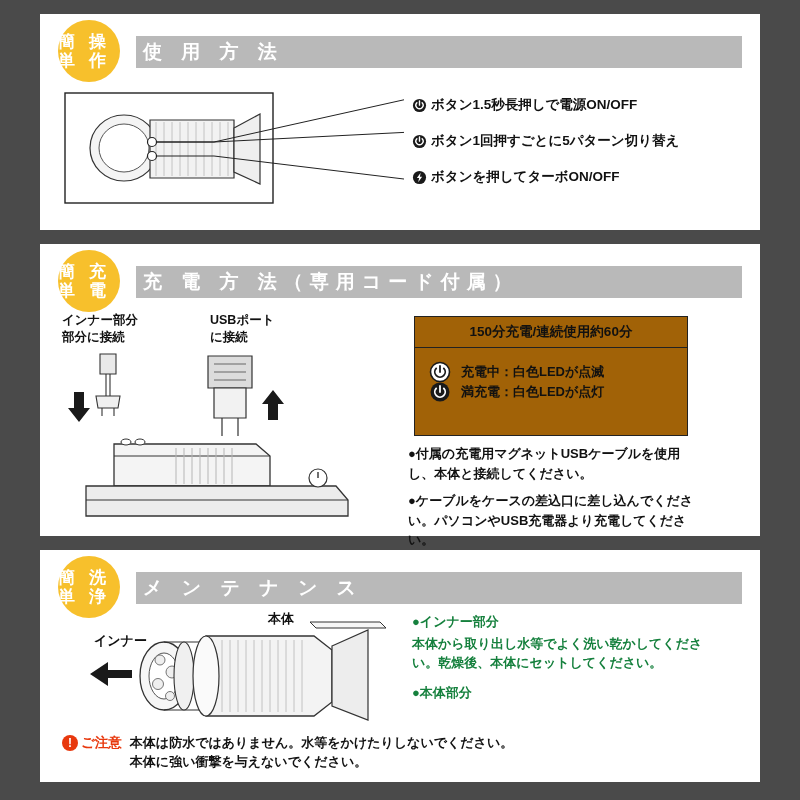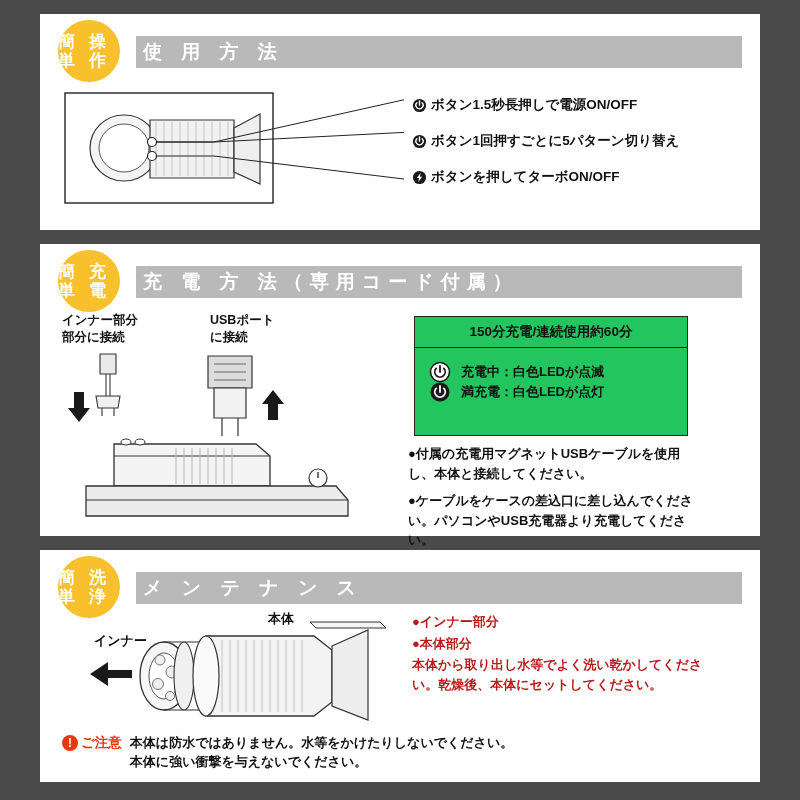--- a/index.html
+++ b/index.html
@@ -69,7 +69,7 @@
   }
   .p2-box{
     position:absolute;left:374px;top:72px;width:272px;height:118px;
-    border:1.6px solid #222;background:#22c55e;
+    border:1.6px solid #222;background:#a16207;
   }
   .p2-box-top{
     position:absolute;left:0;top:0;right:0;height:30px;

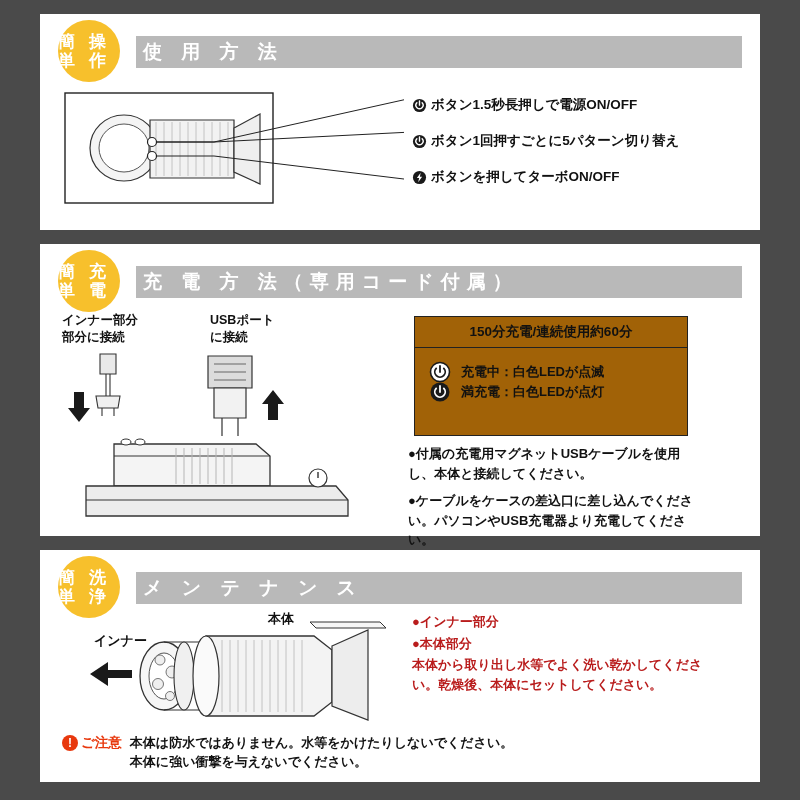--- a/index.html
+++ b/index.html
@@ -90,7 +90,7 @@
   
   .p3-notes{
     position:absolute;left:372px;top:62px;width:300px;
-    font-size:13px;line-height:1.5;color:#b91c1c;font-weight:bold;
+    font-size:13px;line-height:1.5;color:#15803d;font-weight:bold;
   }
   .p3-notes p{margin:0 0 10px 0;}
   .p3-caution{

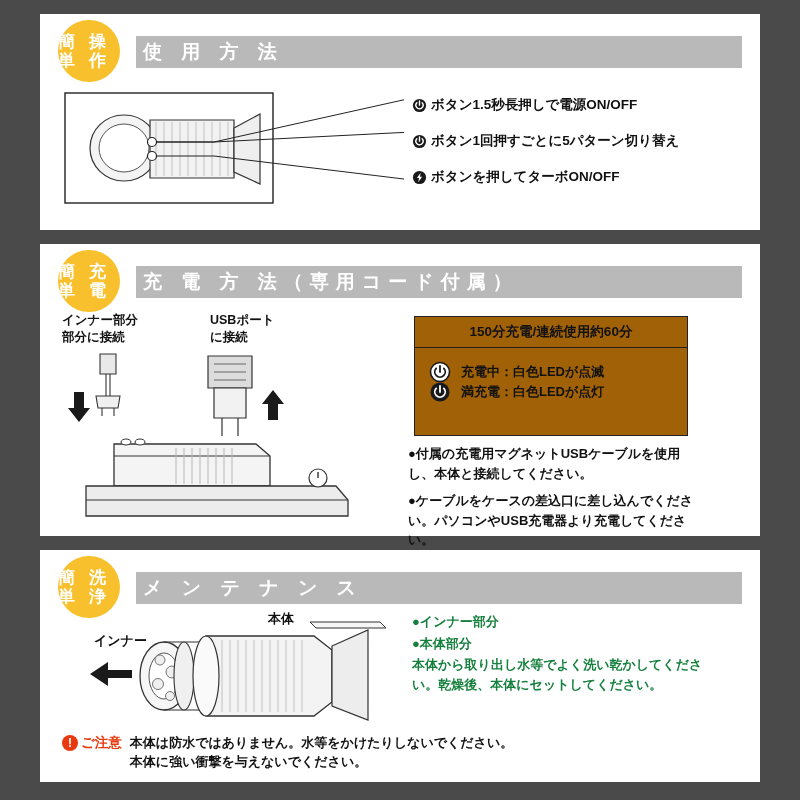--- a/index.html
+++ b/index.html
@@ -282,8 +282,8 @@
 
     <div class="p3-notes">
       <p style="margin-bottom:2px;">●インナー部分</p>
+      <p>本体から取り出し水等でよく洗い乾かしてください。乾燥後、本体にセットしてください。</p>
       <p style="margin-bottom:2px;">●本体部分</p>
-      <p>本体から取り出し水等でよく洗い乾かしてください。乾燥後、本体にセットしてください。</p>
     </div>
 
     <div class="p3-caution">

